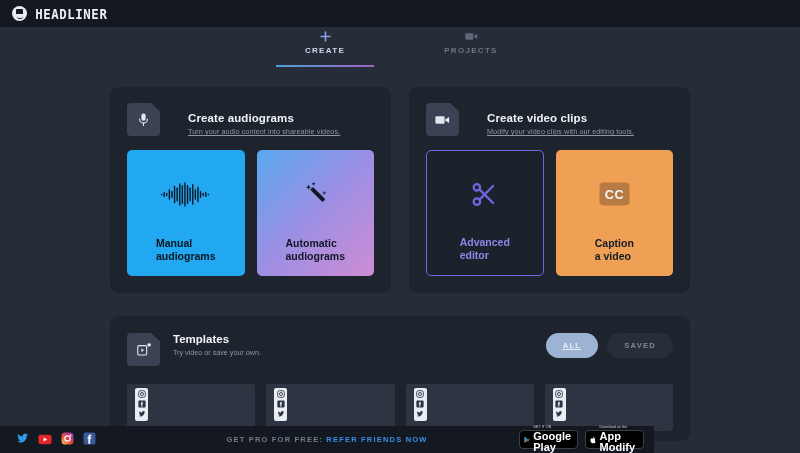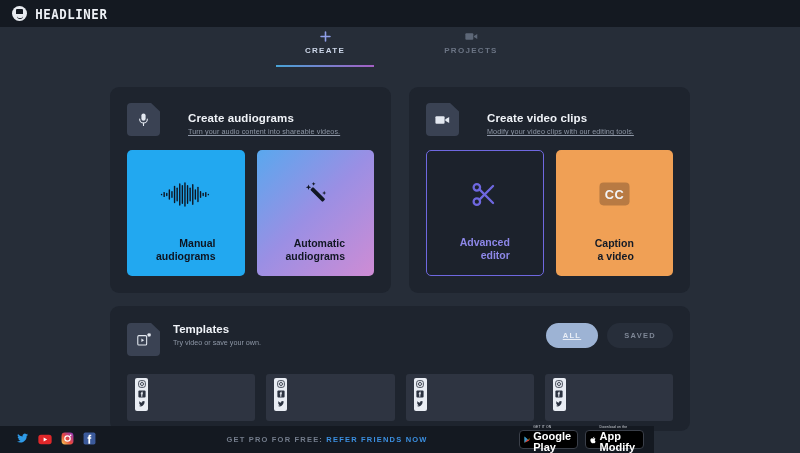--- a/index.html
+++ b/index.html
@@ -92,7 +92,7 @@
     display: flex; align-items: center; justify-content: center;
   }
   .tile-label {
-    font-size: 10.5px; font-weight: 700; text-align: right;
+    font-size: 10.5px; font-weight: 700; text-align: left;
     line-height: 1.25; margin-bottom: 13px;
   }
   .tile-manual { background: #22a8f0; }

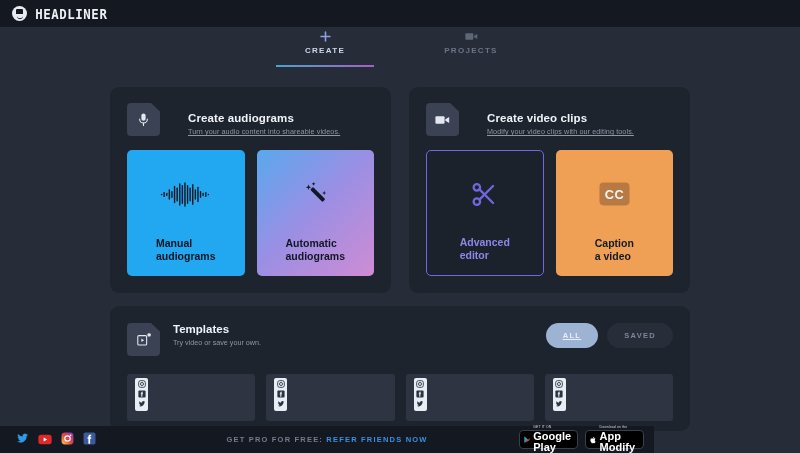--- a/index.html
+++ b/index.html
@@ -106,7 +106,7 @@
 
   
   .templates {
-    position: absolute; left: 110px; top: 306px; width: 580px;
+    position: absolute; left: 110px; top: 316px; width: 580px;
     height: 125px; background: #1e242e; border-radius: 9px;
     padding: 17px 17px 0 17px; overflow: hidden;
   }

